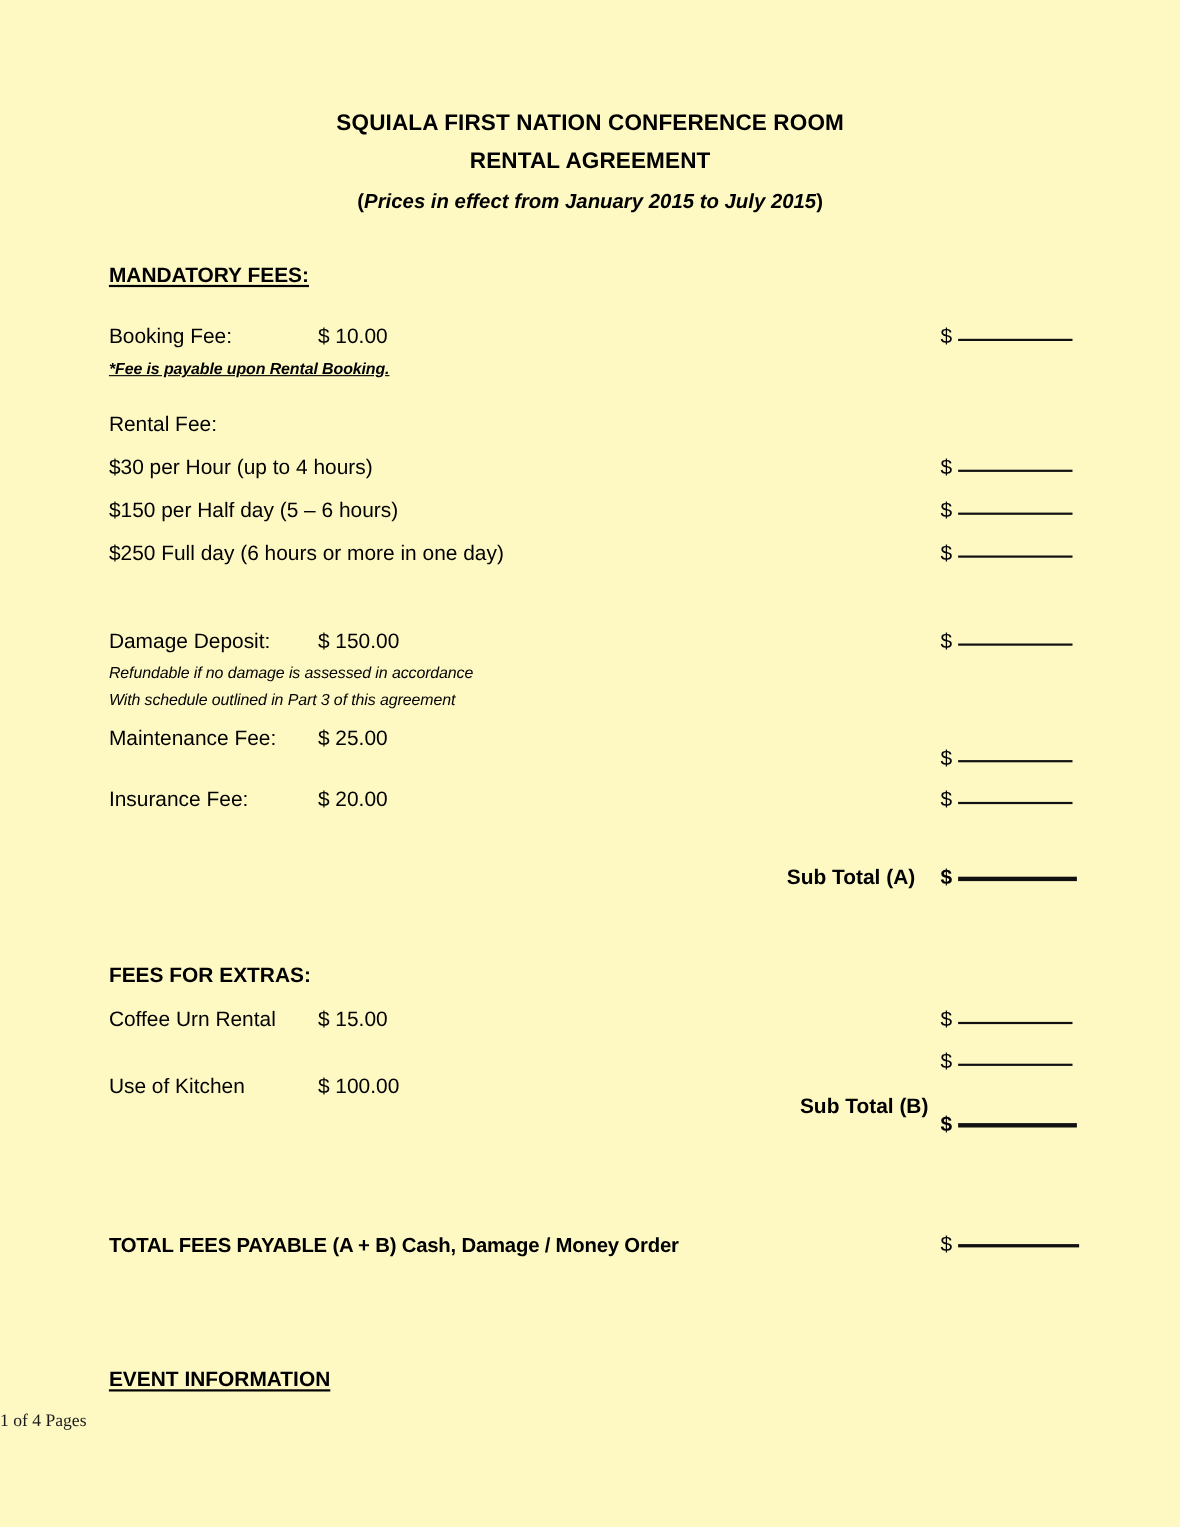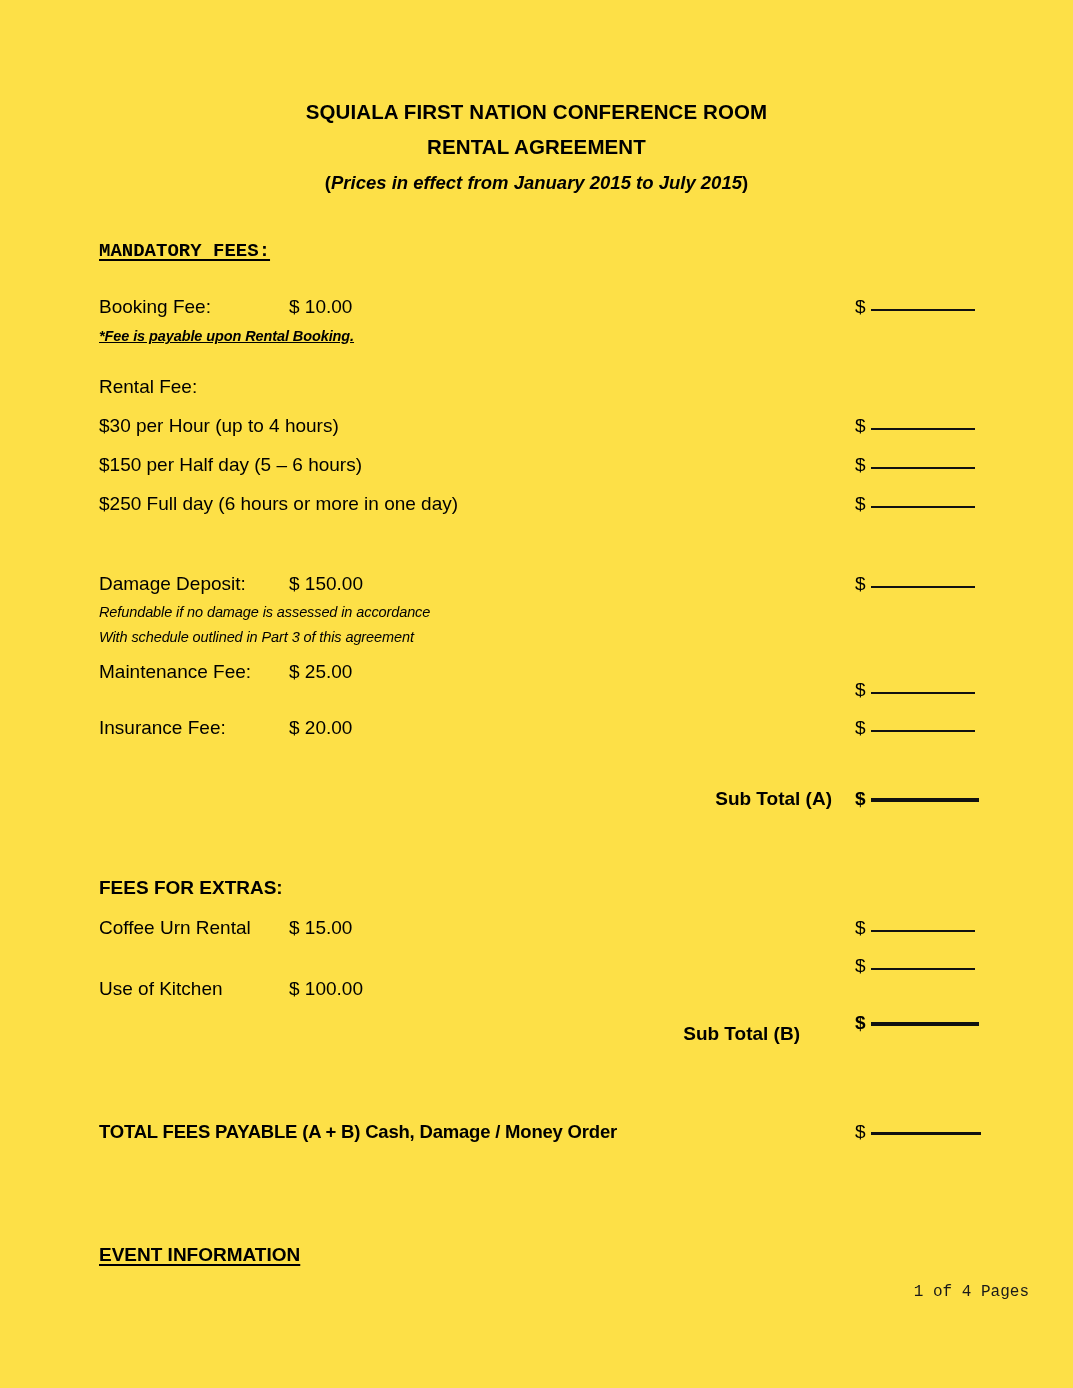--- a/index.html
+++ b/index.html
@@ -20,7 +20,7 @@
   .page {
     position: absolute;
     inset: 0;
-    background: #fde047;
+    background: #fef9c3;
   }
 
   

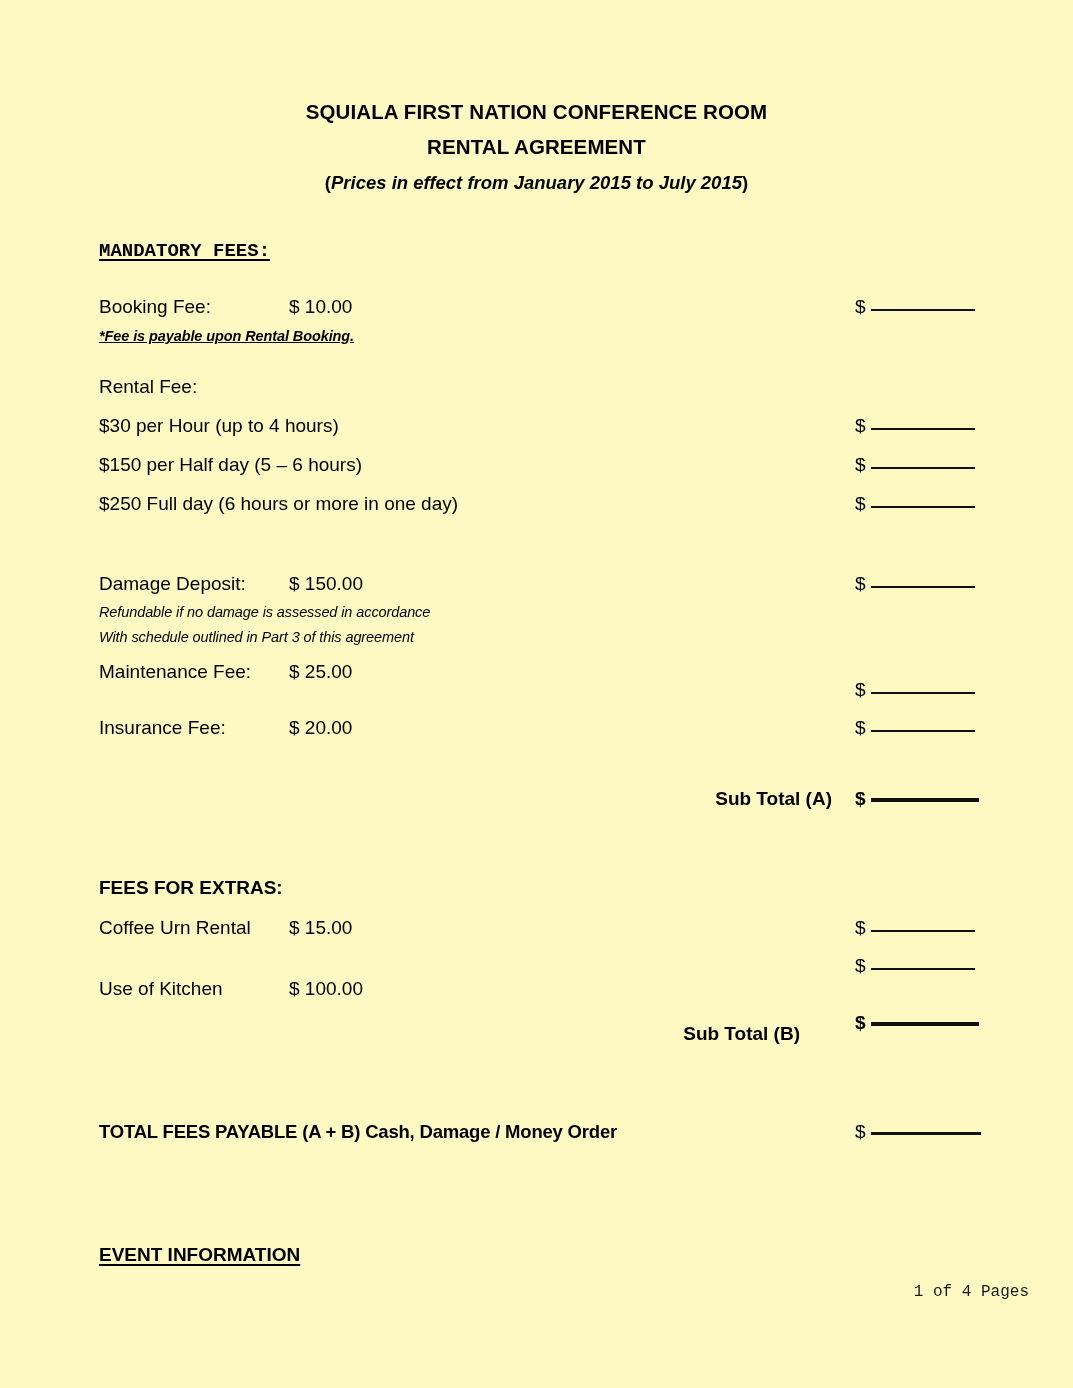--- a/index.html
+++ b/index.html
@@ -179,7 +179,7 @@
     <div class="subtitle-line"><span>(</span><span class="ital">Prices in effect from January 2015 to July 2015</span><span>)</span></div>
   </div>
 
-  <div class="section-heading underlined" style="top:240px;font-family:Liberation Mono, monospace;">MANDATORY FEES:</div>
+  <div class="section-heading underlined" style="top:240px;">MANDATORY FEES:</div>
 
   <div class="row-label" style="top:295px;"><span style="display:inline-block;width:190px;">Booking Fee:</span><span class="amt">$ 10.00</span></div>
   <div class="money-blank" style="top:295px;"><span class="sign">$</span><span class="rule"></span></div>

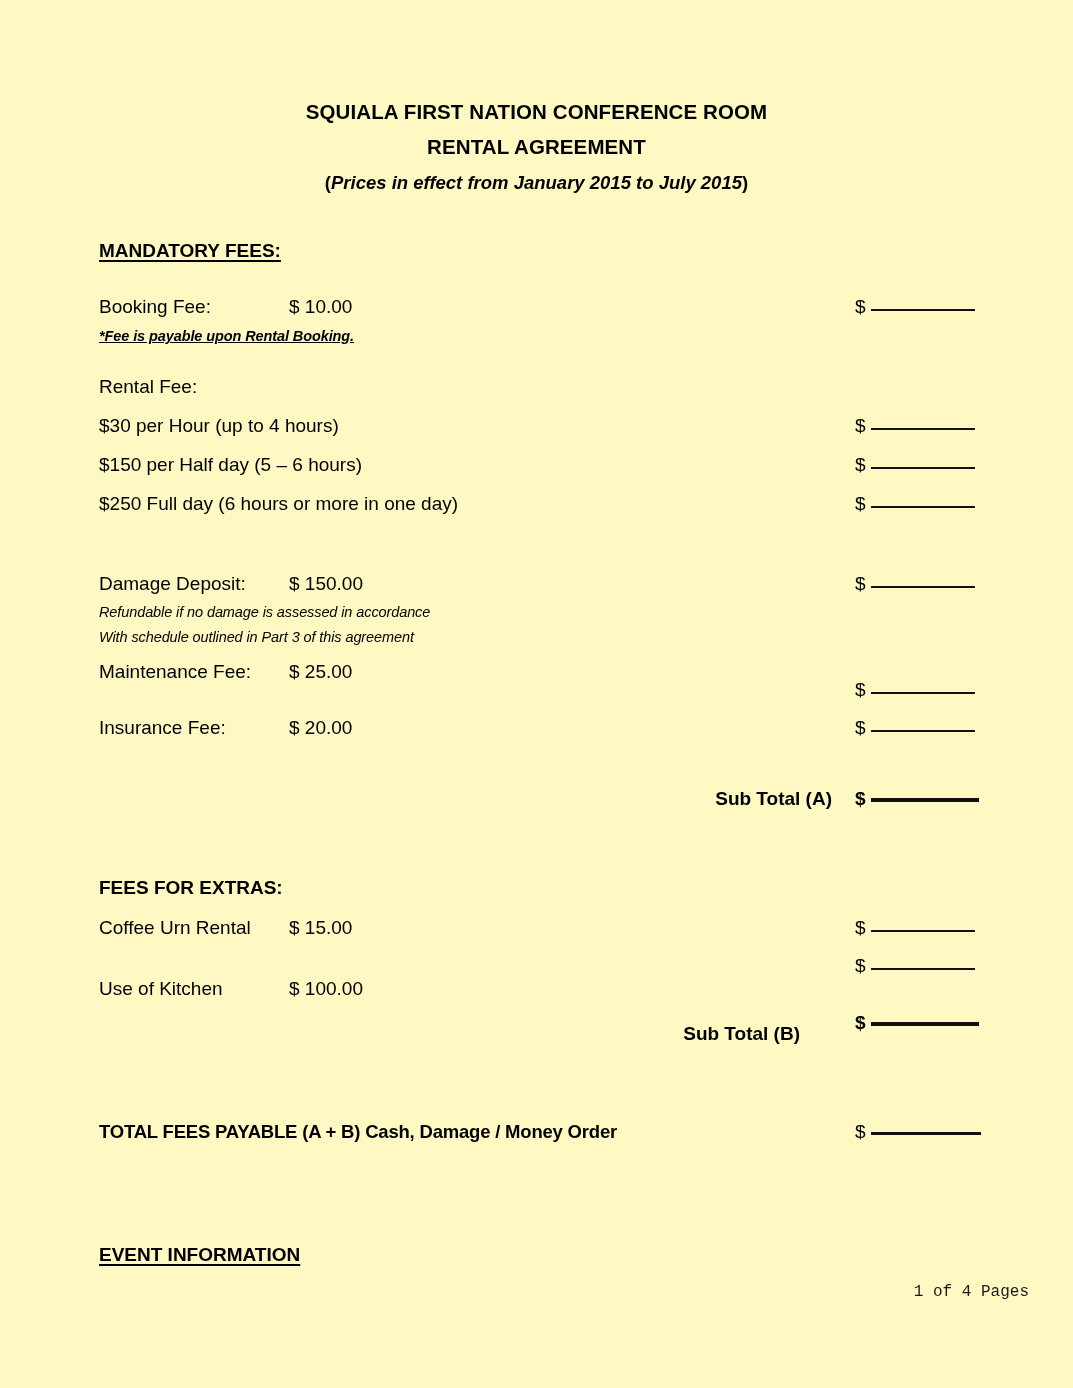--- a/index.html
+++ b/index.html
@@ -218,7 +218,7 @@
   <div class="row-label" style="top:954px;"><span style="display:inline-block;width:190px;margin-top:23px;">Use of Kitchen</span><span class="amt">$ 100.00</span></div>
   <div class="money-blank" style="top:954px;"><span class="sign">$</span><span class="rule"></span></div>
 
-  <div class="subtotal-label" style="top:1022px;">Sub Total (B)</div>
+  <div class="subtotal-label" style="top:995px;padding-left:44px;">Sub Total (B)</div>
   <div class="money-blank bold" style="top:1011px;"><span class="sign">$</span><span class="rule"></span></div>
 
   <div class="total-line" style="top:1120px;">TOTAL FEES PAYABLE (A + B) Cash, Damage / Money Order</div>

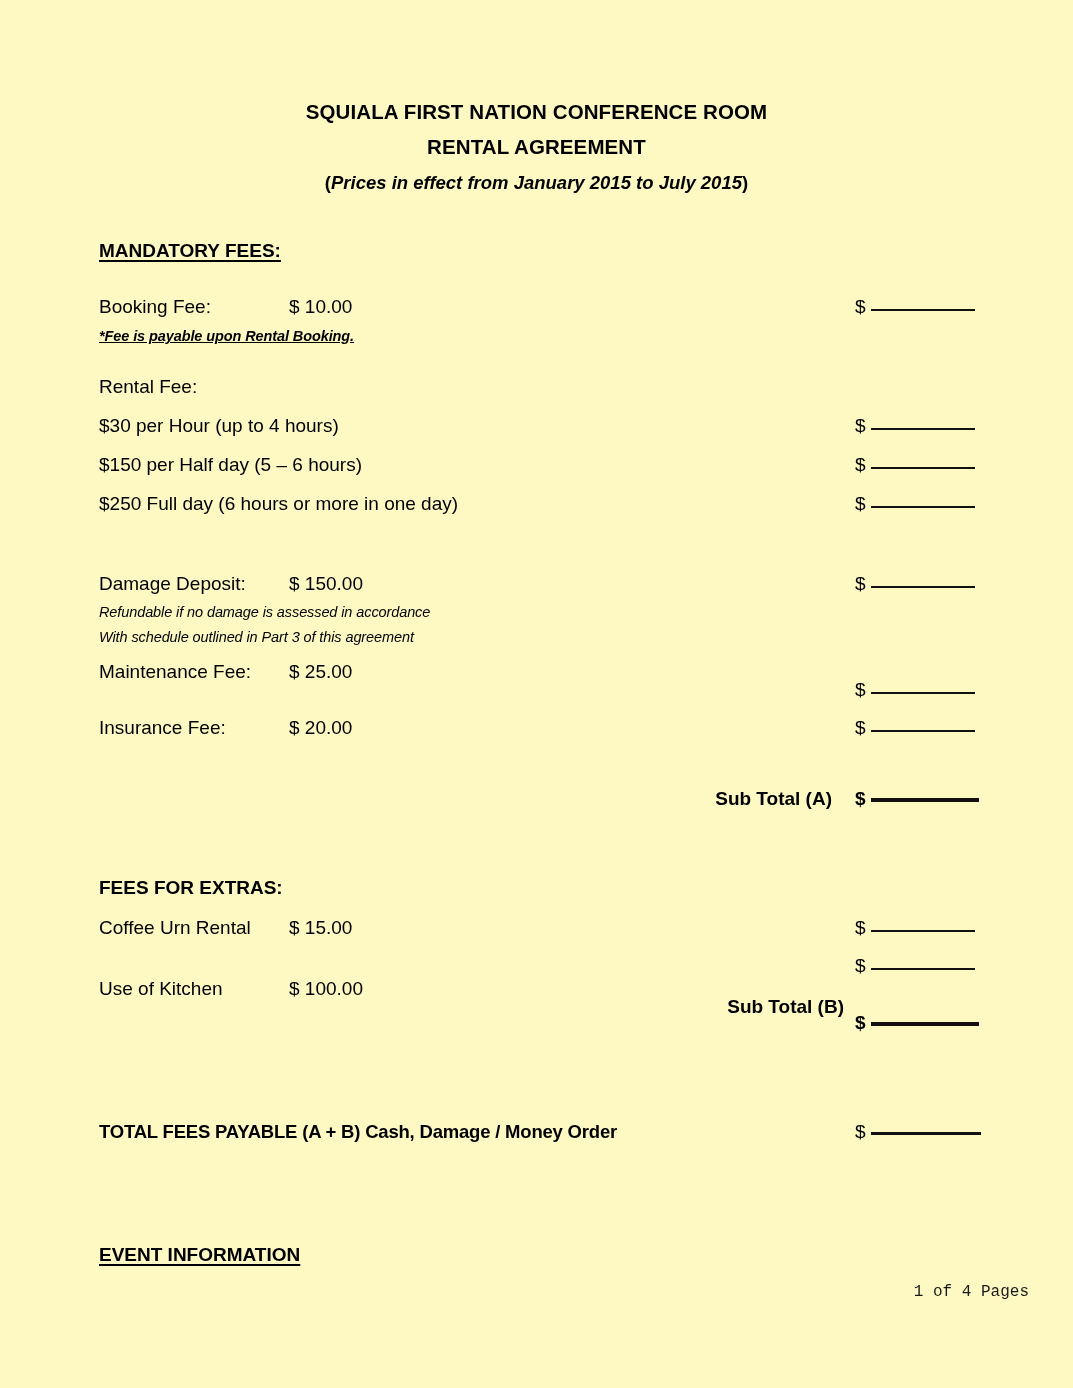--- a/index.html
+++ b/index.html
@@ -149,9 +149,9 @@
     position: absolute;
     left: 0;
     width: 1029px;
-    text-align: right;
+    text-align: left;
     font-size: 16px;
-    font-family: Liberation Mono, monospace;
+    font-family: Liberation Serif, serif;
     color: #1a1a1a;
     white-space: nowrap;
   }

